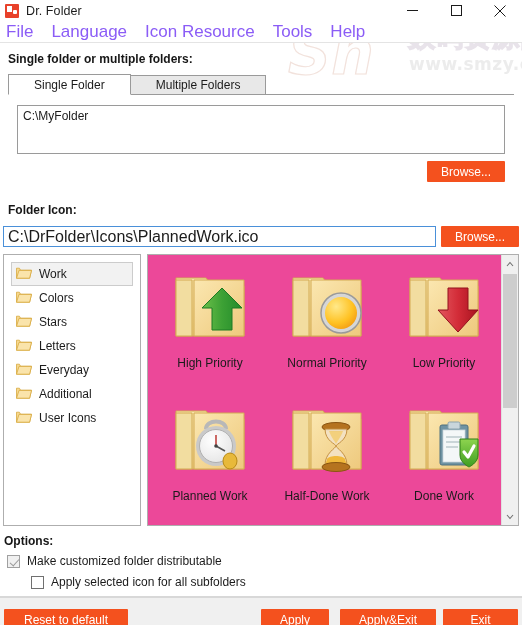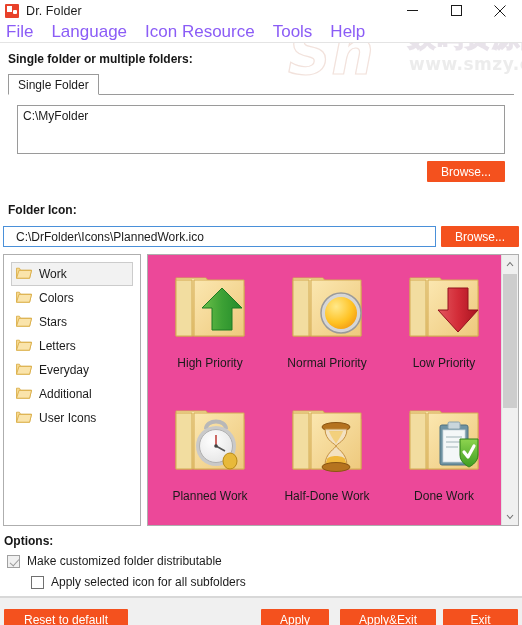--- a/index.html
+++ b/index.html
@@ -138,7 +138,7 @@
   .tab {
     height: 20px;
     line-height: 19px;
-    padding: 0 9px;
+    padding: 0 25px;
     font-size: 12px;
     color: #1b1b1b;
     border: 1px solid #9a9a9a;

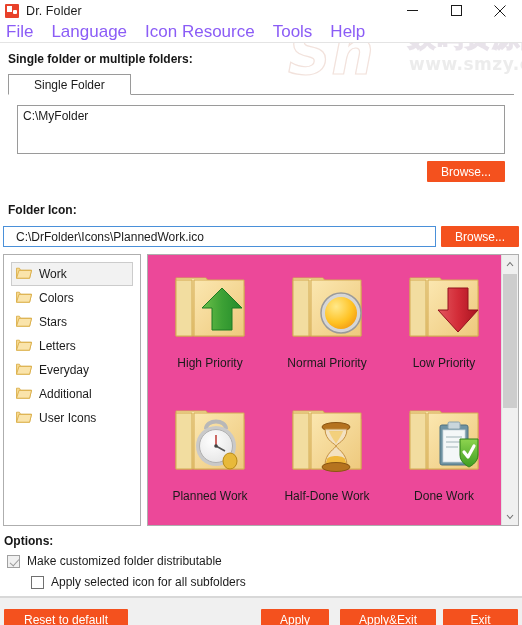--- a/index.html
+++ b/index.html
@@ -406,6 +406,7 @@
 
   <div class="tabstrip">
     <div class="tab active">Single Folder</div>
+    <div class="tab inactive">Multiple Folders</div>
   </div>
 
   <textarea class="path-area" spellcheck="false" placeholder="" style="">C:\MyFolder</textarea>

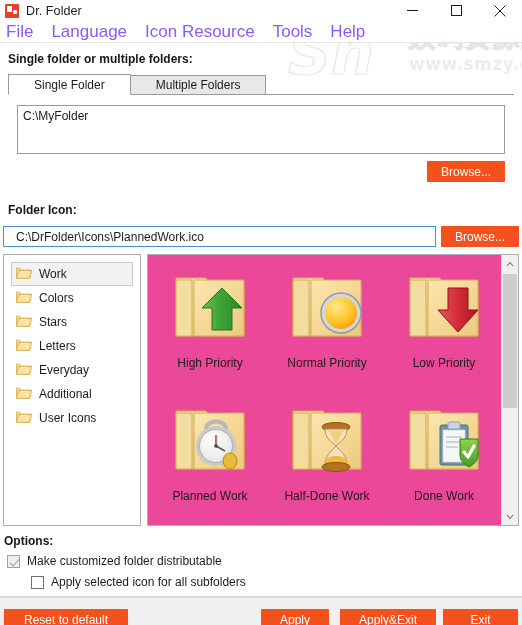--- a/index.html
+++ b/index.html
@@ -213,9 +213,9 @@
     border: 1px solid #4a90d9;
     background: #ffffff;
     font-family: "Liberation Sans", sans-serif;
-    font-size: 12px;
-    color: #1b1b1b;
-    padding: 0 12px;
+    font-size: 16px;
+    color: #1b1b1b;
+    padding: 0 4px;
     outline: none;
   }
 

